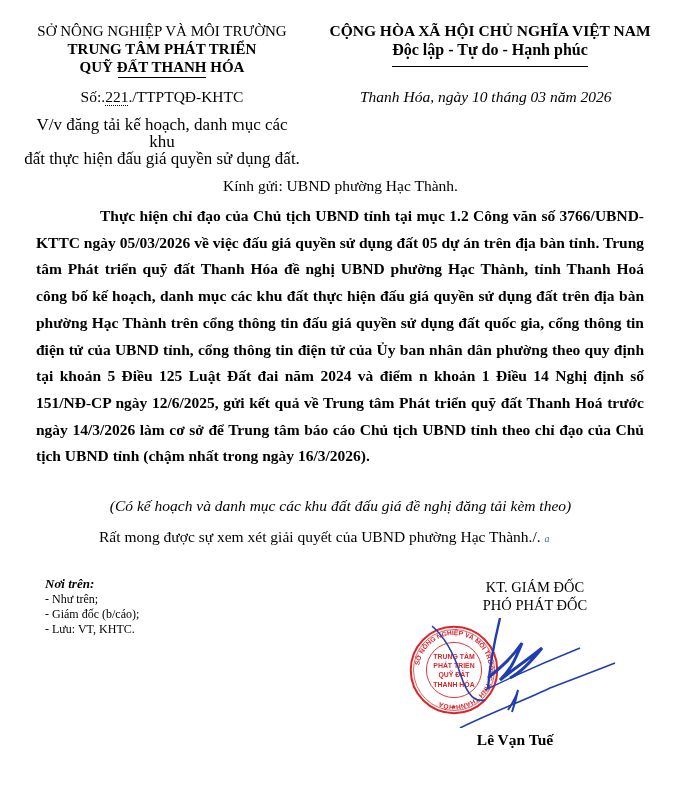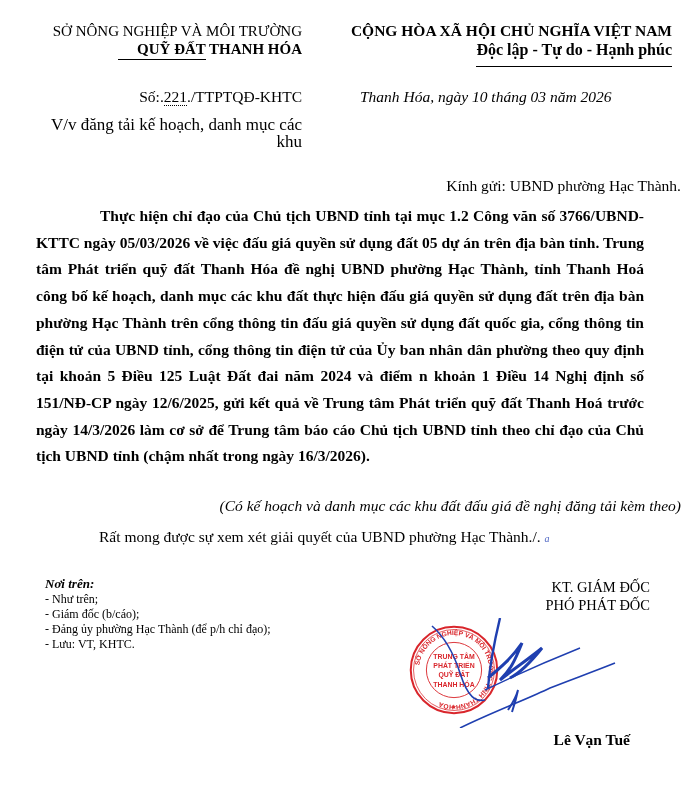--- a/index.html
+++ b/index.html
@@ -6,7 +6,7 @@
   body { width:681px; height:798px; position:relative; overflow:hidden;
          font-family:"Liberation Serif", "DejaVu Serif", serif; color:#000; }
   .abs { position:absolute; }
-  .center { text-align:right; }
+  .center { text-align:center; }
   .left-head { left:22px; width:280px; top:22px; }
   .left-head .org1 { font-size:15px; line-height:18px; }
   .left-head .org2 { font-size:15px; font-weight:bold; line-height:18px; }

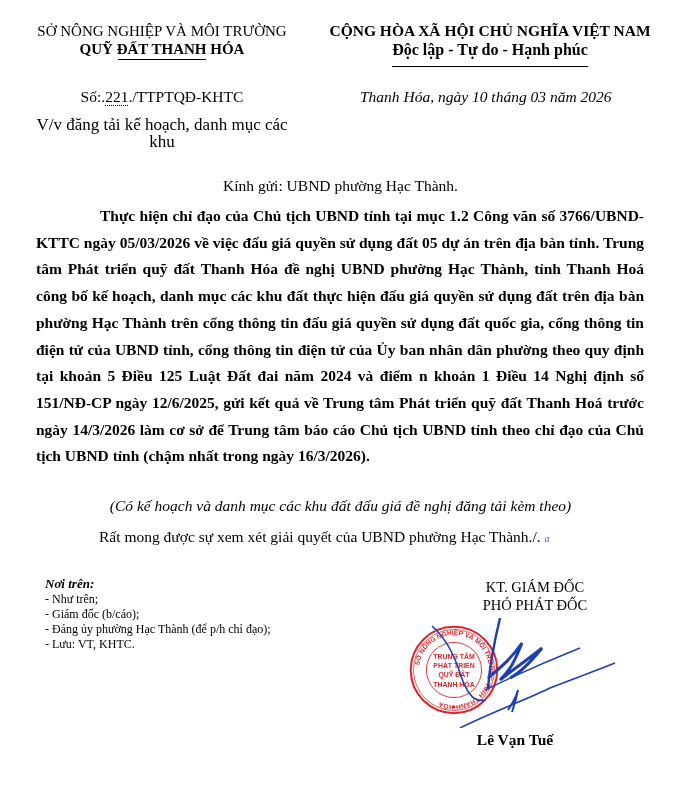--- a/index.html
+++ b/index.html
@@ -37,6 +37,7 @@
 
 <div class="abs left-head center">
   <div class="org1">SỞ NÔNG NGHIỆP VÀ MÔI TRƯỜNG</div>
+  <div class="org2">TRUNG TÂM PHÁT TRIỂN</div>
   <div class="org2">QUỸ ĐẤT THANH HÓA</div>
   <div class="rule"></div>
 </div>

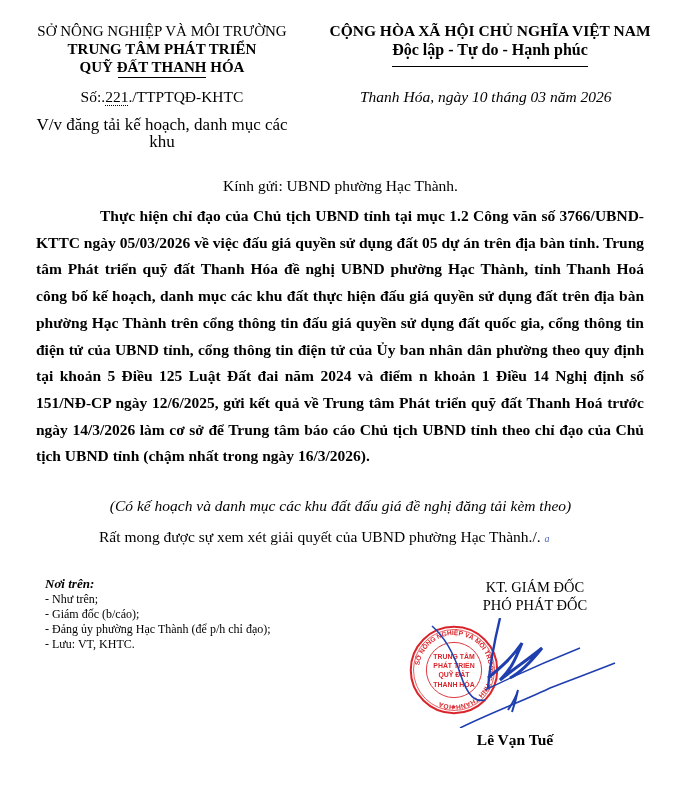--- a/index.html
+++ b/index.html
@@ -48,6 +48,7 @@
 
 <div class="abs subject center">
   <div>V/v đăng tải kế hoạch, danh mục các khu</div>
+  <div>đất thực hiện đấu giá quyền sử dụng đất.</div>
 </div>
 
 <div class="abs right-head center">

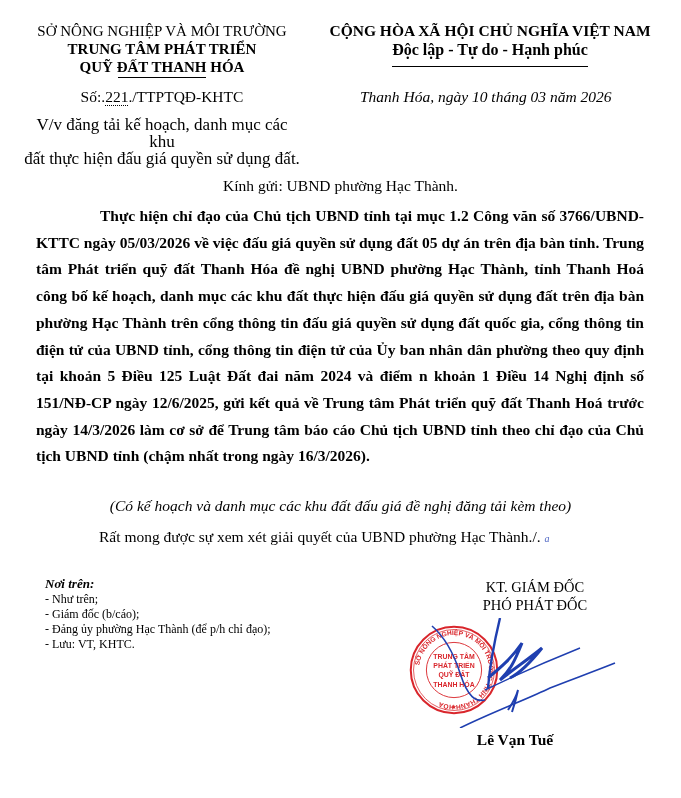--- a/index.html
+++ b/index.html
@@ -73,7 +73,6 @@
   <div class="title">Nơi trên:</div>
   <div>- Như trên;</div>
   <div>- Giám đốc (b/cáo);</div>
-  <div>- Đảng ủy phường Hạc Thành (để p/h chỉ đạo);</div>
   <div>- Lưu: VT, KHTC.</div>
 </div>
 

